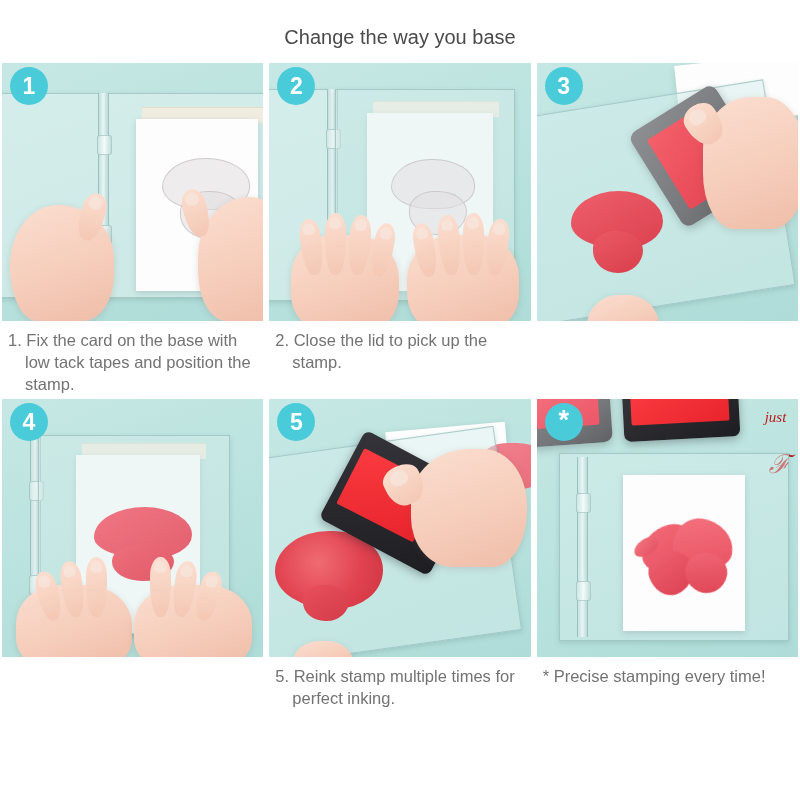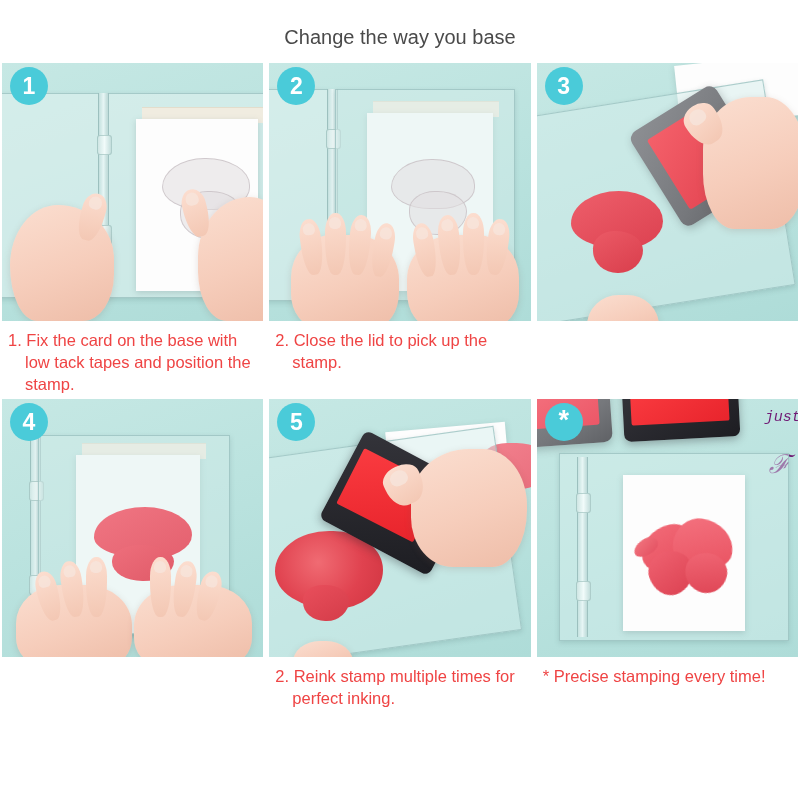--- a/index.html
+++ b/index.html
@@ -90,7 +90,7 @@
     height: 78px;
     font-size: 16.5px;
     line-height: 1.33;
-    color: #ef4444;
+    color: #737373;
     text-indent: -17px;
     padding-left: 23px;
     background: #ffffff;

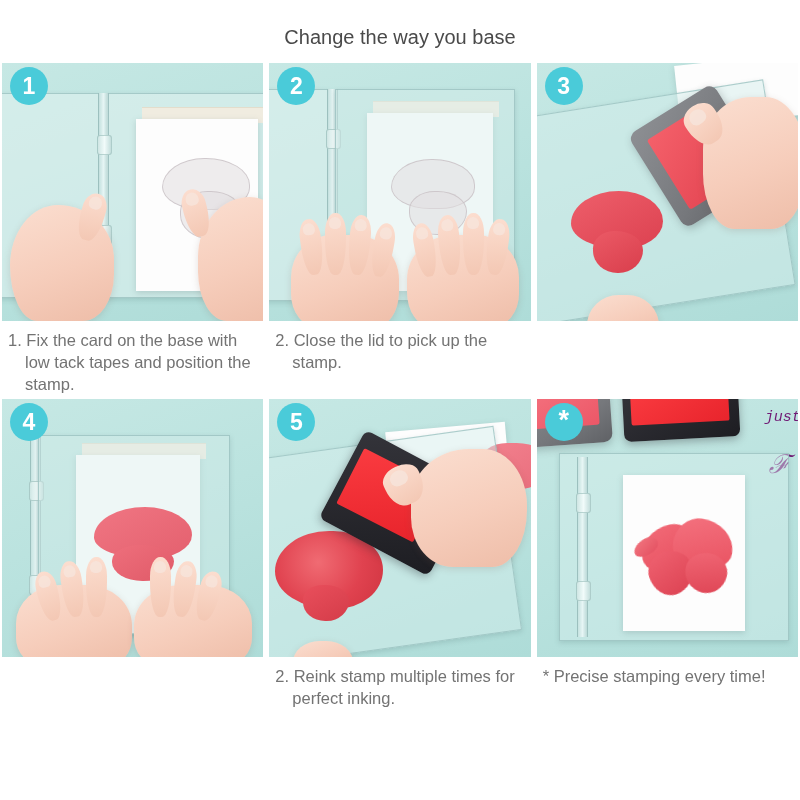--- a/index.html
+++ b/index.html
@@ -192,8 +192,8 @@
   
   .script-stamp {
     position: absolute;
-    color: #701a75;
-    font-family: Liberation Mono, monospace;
+    color: #b91c1c;
+    font-family: Liberation Serif, serif;
     font-style: italic;
     font-size: 15px;
   }

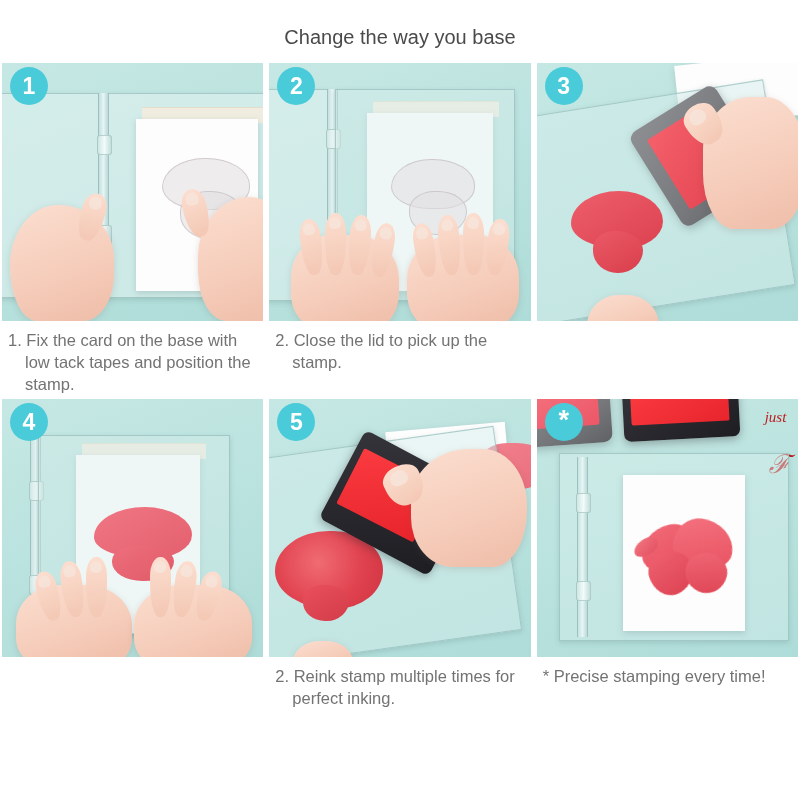--- a/index.html
+++ b/index.html
@@ -399,7 +399,7 @@
           <span>5</span>
         </div>
       </div>
-      <div class="caption">2. Reink stamp multiple times for perfect inking.</div>
+      <div class="caption">5. Reink stamp multiple times for perfect inking.</div>
     </div>
 
     <div class="cell">

